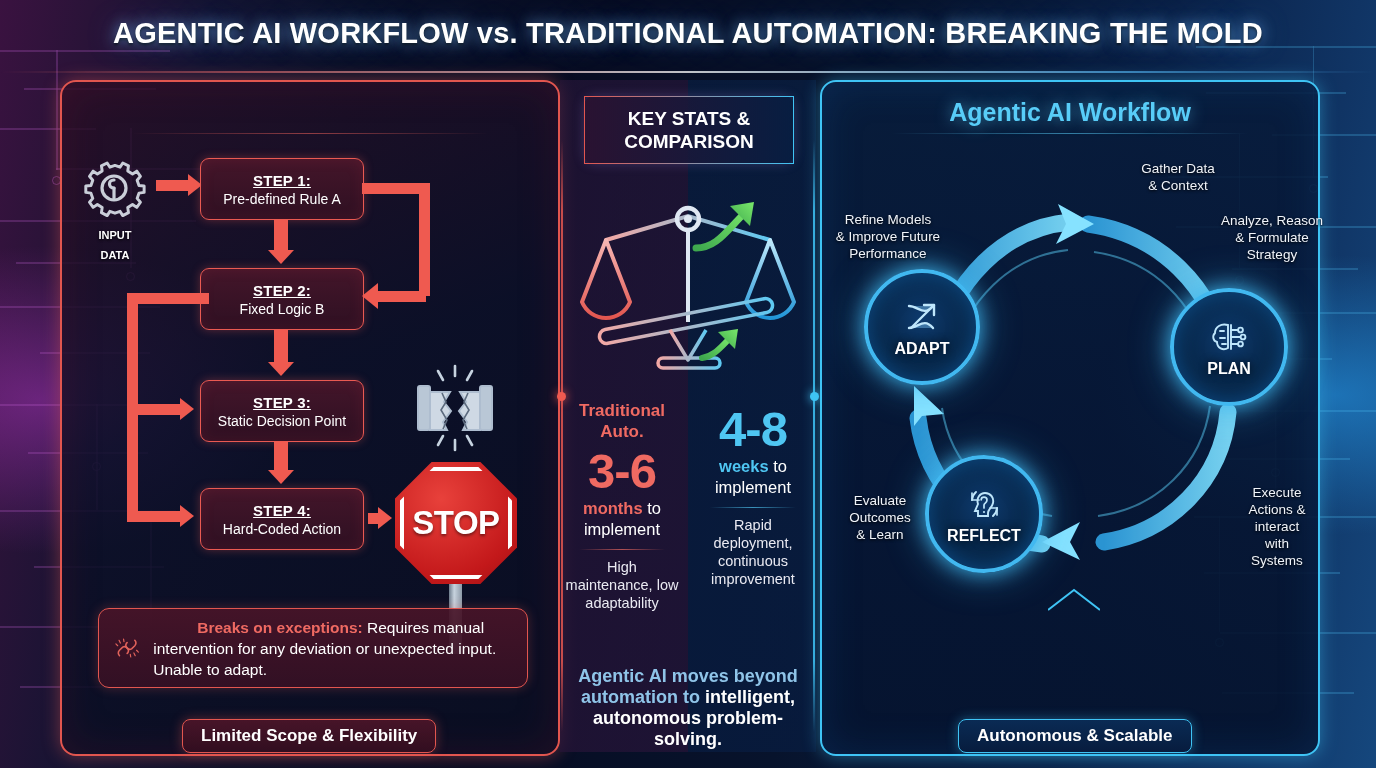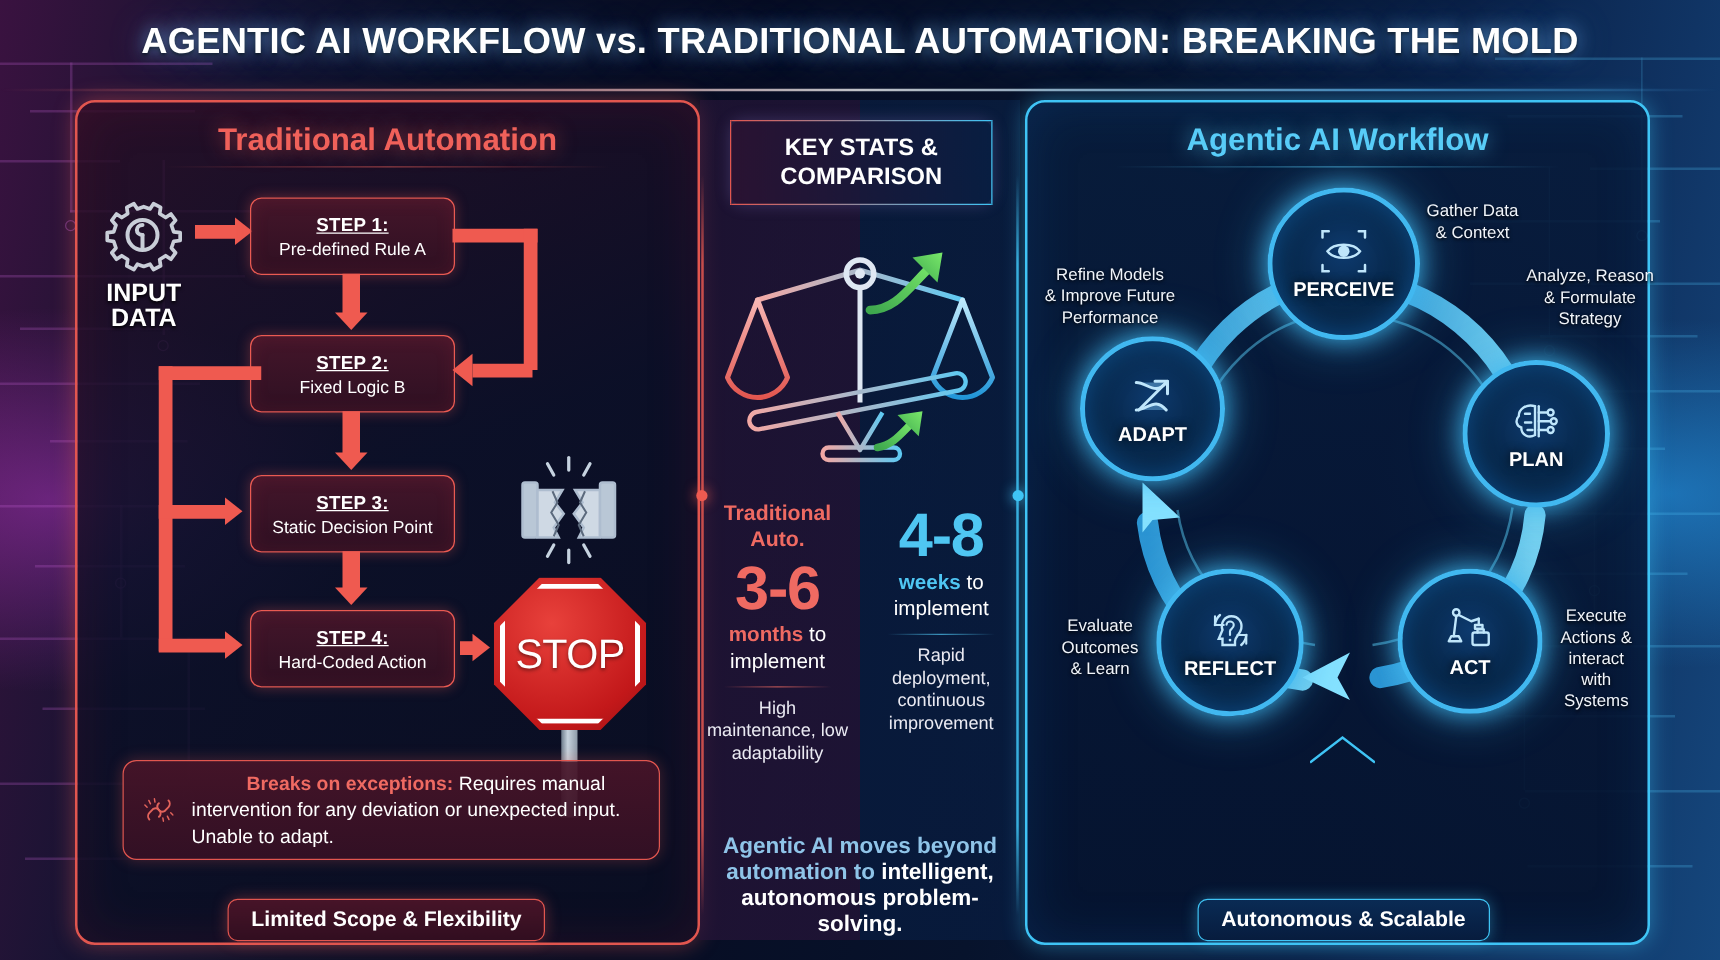--- a/index.html
+++ b/index.html
@@ -202,7 +202,6 @@
   <div id="title">AGENTIC AI WORKFLOW vs. TRADITIONAL AUTOMATION: BREAKING THE MOLD</div>
 
   <div class="panel" id="left-panel">
-    <div class="panel-title" id="left-title">Traditional Automation</div>
     <div class="title-rule" id="left-rule"></div>
   </div>
 

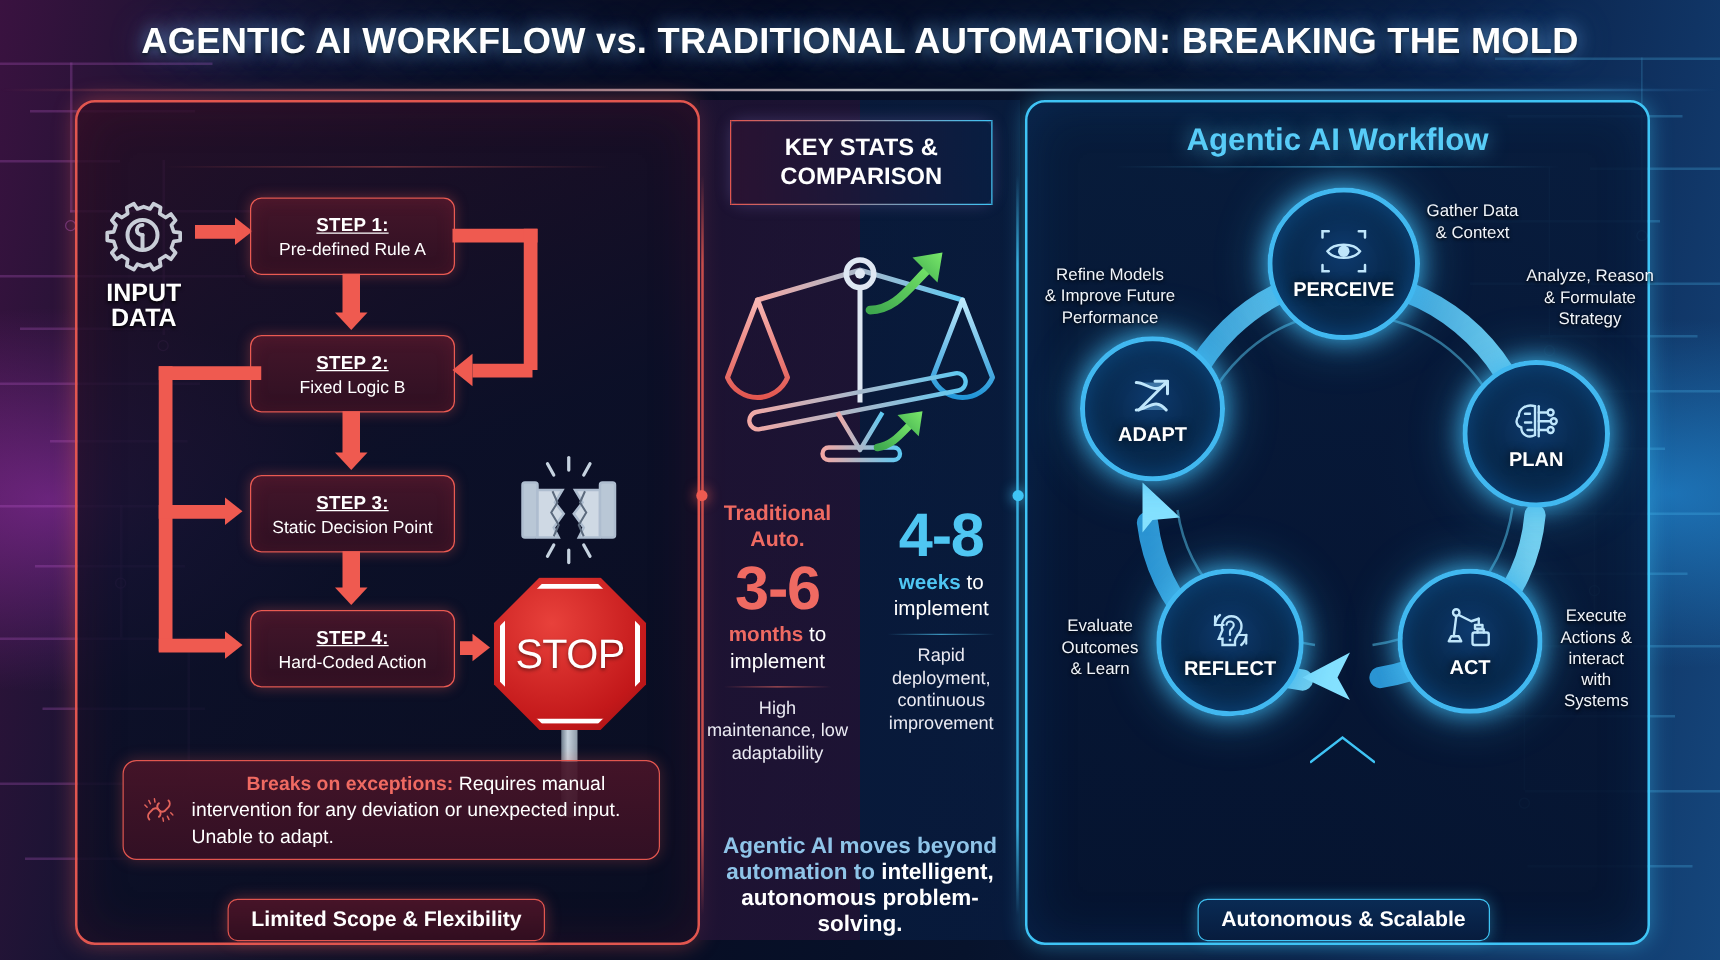--- a/index.html
+++ b/index.html
@@ -69,7 +69,7 @@
   .bar-h{position:absolute;height:11px;background:#ef5a50;}
   .bar-v{position:absolute;width:11px;background:#ef5a50;}
 
-  .input-label{position:absolute;text-align:center;color:#fff;font-size:20px;font-weight:bold;line-height:20px;
+  .input-label{position:absolute;text-align:center;color:#fff;font-size:11px;font-weight:bold;line-height:20px;
     text-shadow:0 1px 3px #000;}
 
   #stop-sign{position:absolute;left:395px;top:462px;width:122px;height:122px;}

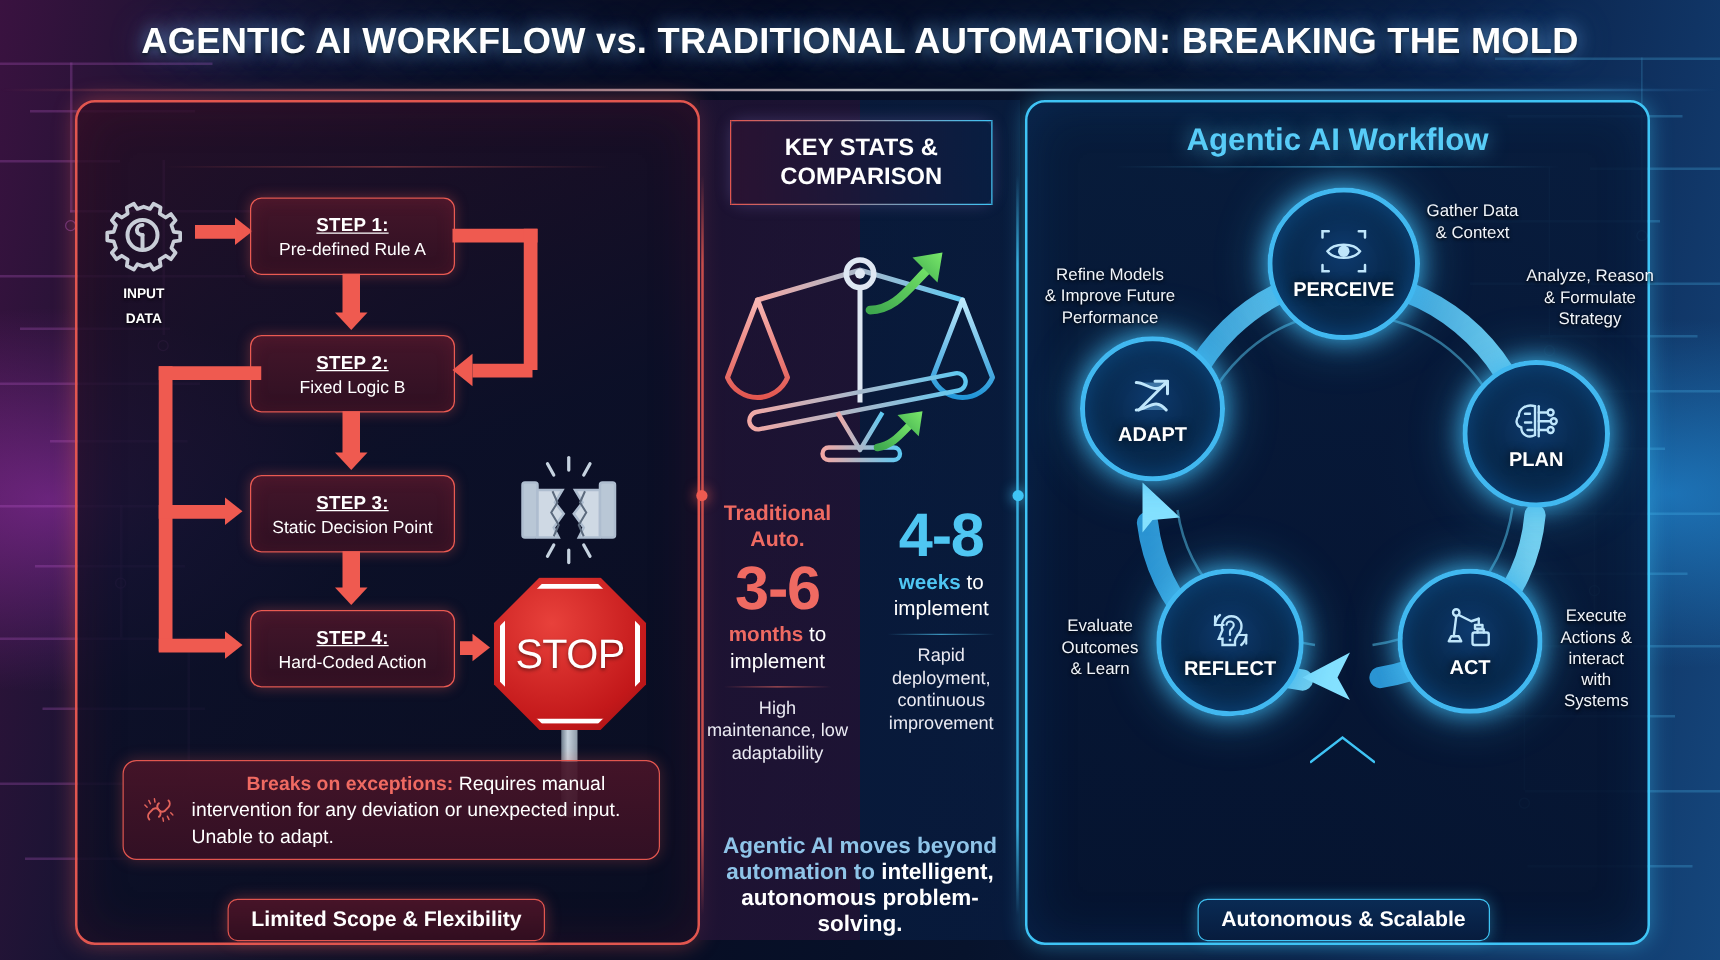--- a/index.html
+++ b/index.html
@@ -418,21 +418,6 @@
     </g>
   </svg>
 
-  <div class="node" style="left:1014px;top:150px;width:114px;height:114px">
-    <span class="nicon">
-      <svg viewBox="0 0 40 40">
-          <g fill="none" stroke="#bfe6fb" stroke-width="2" stroke-linecap="round">
-        <path d="M3 9 V4 h5"></path>
-            <path d="M32 4 h5 v5"></path>
-            <path d="M37 31 v5 h-5"></path>
-            <path d="M8 36 H3 v-5"></path>
-        <path d="M7 20 C12 13 28 13 33 20 C28 27 12 27 7 20 Z"></path>
-        <circle cx="20" cy="20" r="4.6" fill="#bfe6fb" stroke="none"></circle>
-      </g>
-        </svg>
-    </span>
-    <span class="nlabel">PERCEIVE</span>
-  </div>
 
   <div class="node" style="left:1170px;top:288px;width:110px;height:110px">
     <span class="nicon">

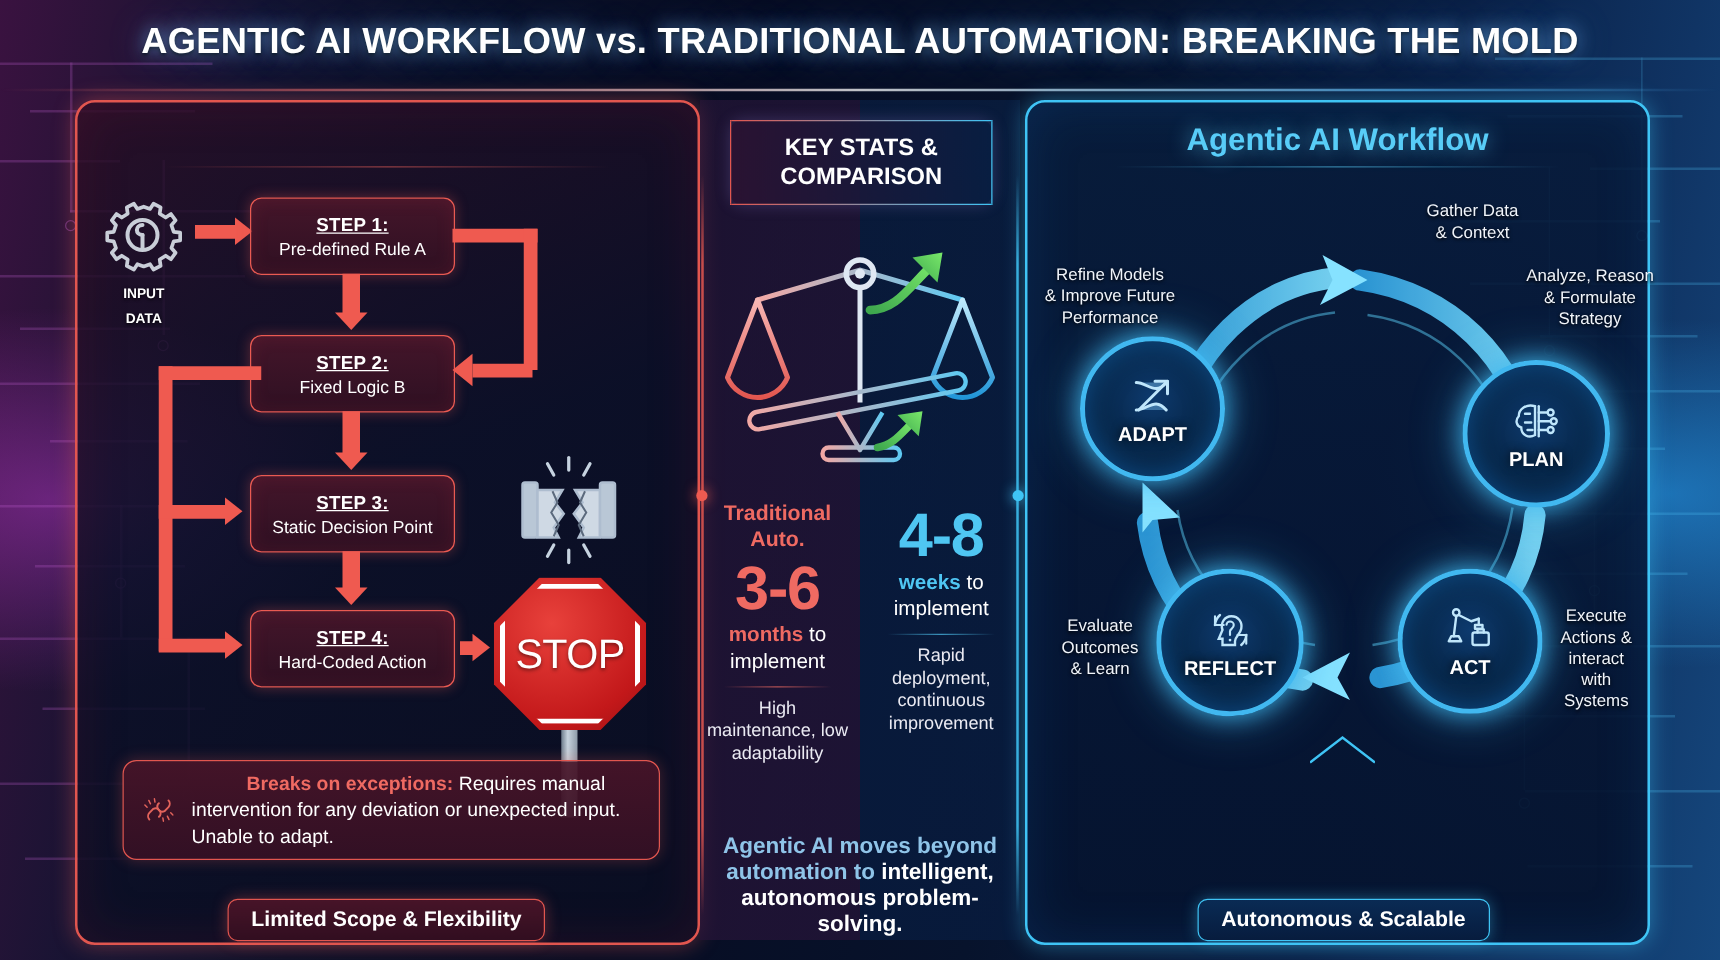--- a/index.html
+++ b/index.html
@@ -80,7 +80,7 @@
   .stop-inner{width:104px;height:104px;border:4px solid #fff;
     clip-path:polygon(30% 0,70% 0,100% 30%,100% 70%,70% 100%,30% 100%,0 70%,0 30%);
     display:flex;align-items:center;justify-content:center;}
-  .stop-text{color:#fff;font-size:33px;font-weight:normal;letter-spacing:-.5px;
+  .stop-text{color:#fff;font-size:33px;font-weight:bold;letter-spacing:-.5px;
     text-shadow:0 2px 3px rgba(0,0,0,.45);}
   #stop-pole{position:absolute;left:449px;top:580px;width:13px;height:74px;
     background:linear-gradient(90deg,#6d7c8c,#c7d3de 40%,#8d9aa8);}

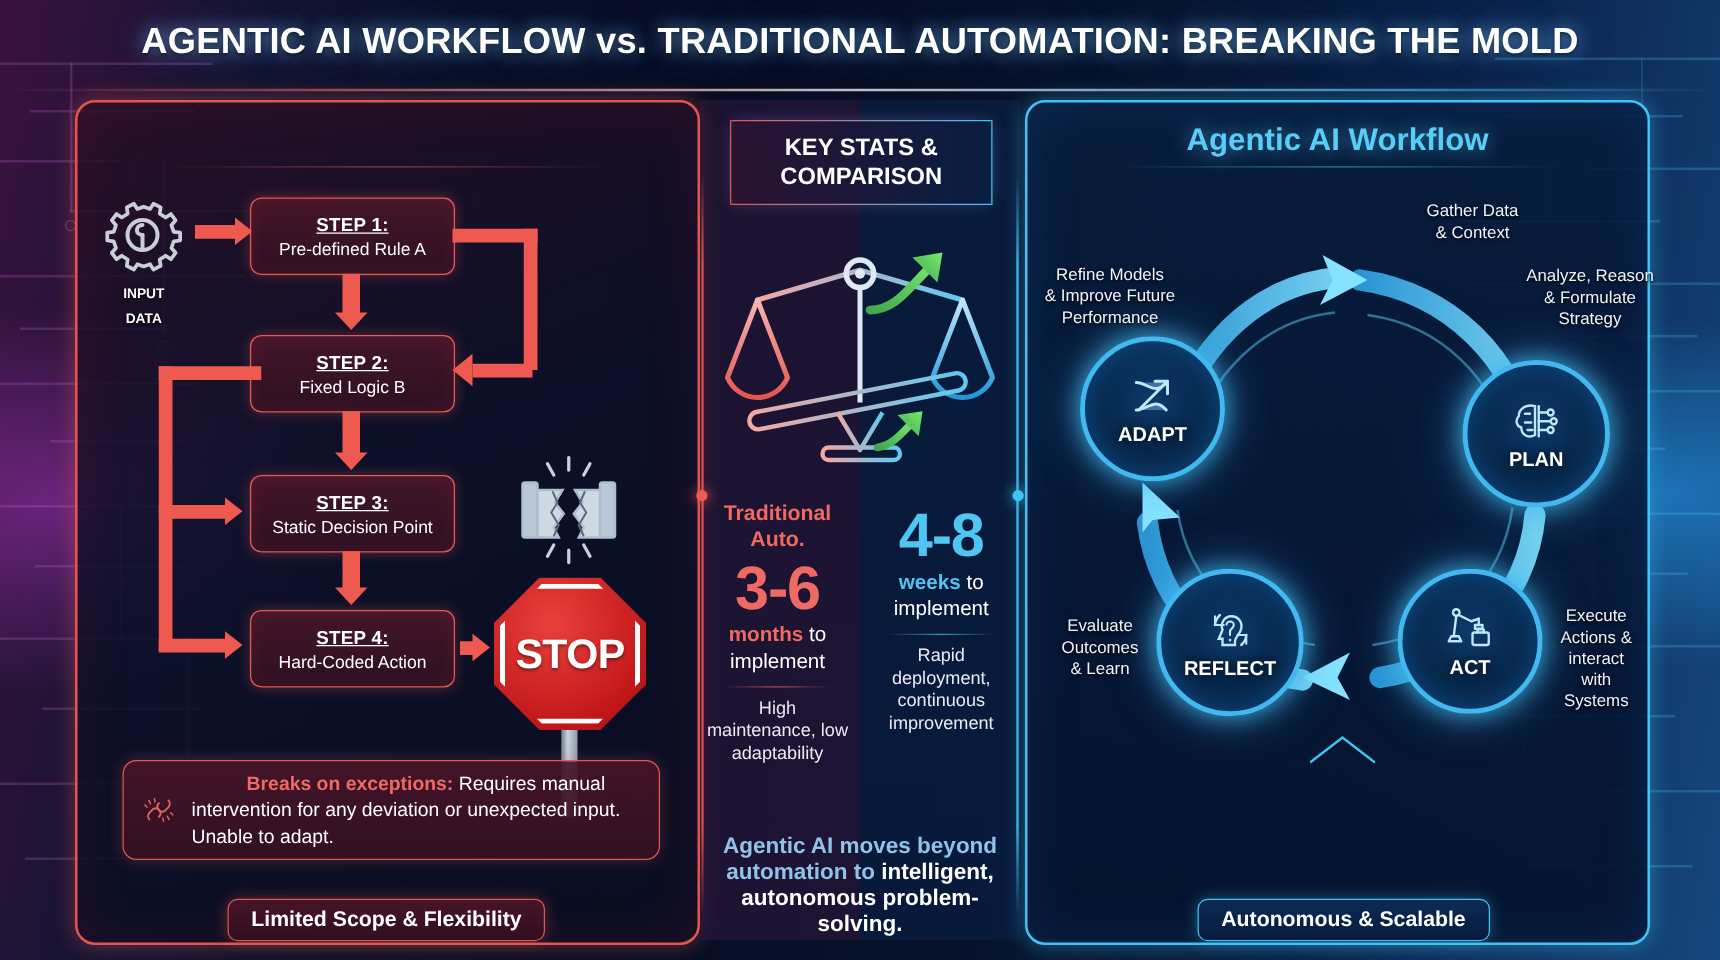--- a/index.html
+++ b/index.html
@@ -436,22 +436,6 @@
     <span class="nlabel">PLAN</span>
   </div>
 
-  <div class="node" style="left:1118px;top:455px;width:108px;height:108px">
-    <span class="nicon">
-      <svg viewBox="0 0 40 40">
-          <g fill="none" stroke="#bfe6fb" stroke-width="1.9" stroke-linecap="round" stroke-linejoin="round">
-        <circle cx="9" cy="7" r="2.6"></circle>
-        <path d="M11 9 L21 14 L27 12"></path>
-        <path d="M9 10 L7 26"></path>
-        <path d="M3 30 h10 l-2-4 H5 Z"></path>
-        <path d="M27 12 v5 M24 17 h6 v3 h-6 Z"></path>
-        <rect x="22" y="23" width="13" height="10" rx="1.6"></rect>
-        <path d="M26 23 v-2.5 h5 V23"></path>
-      </g>
-        </svg>
-    </span>
-    <span class="nlabel">ACT</span>
-  </div>
 
   <div class="node" style="left:925px;top:455px;width:110px;height:110px">
     <span class="nicon">

